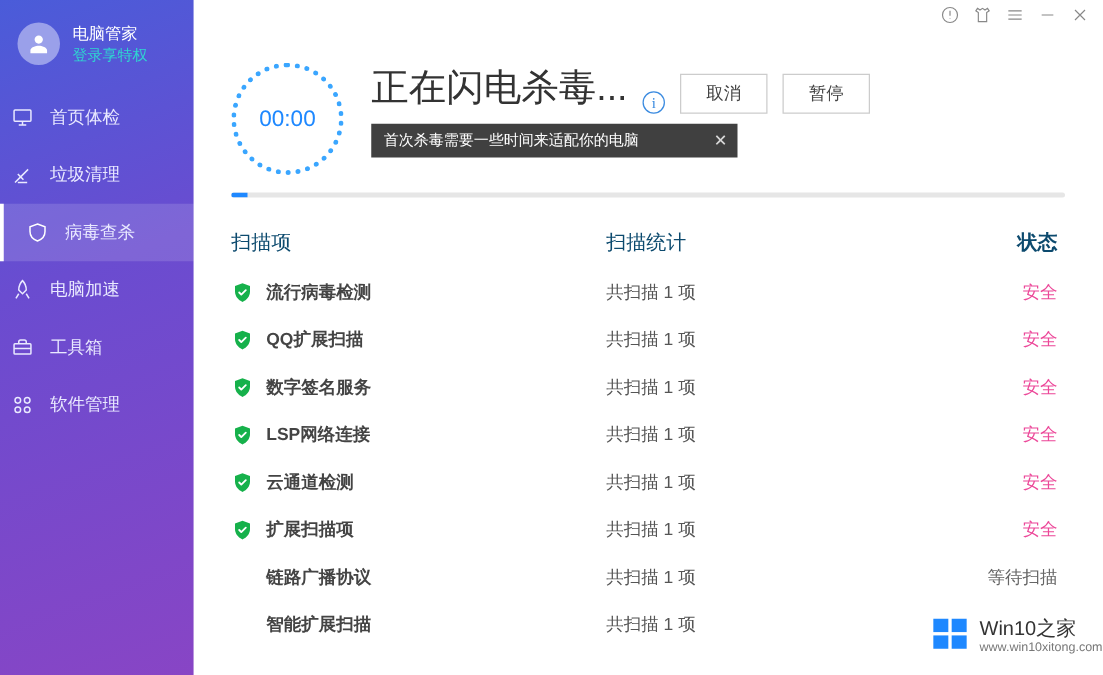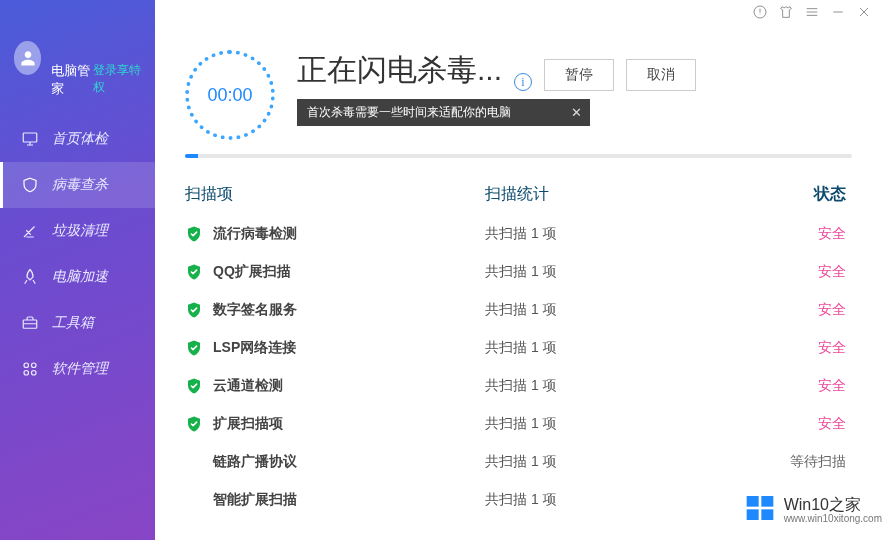--- a/index.html
+++ b/index.html
@@ -11,7 +11,7 @@
 .profile { display: flex; align-items: center; padding: 6px 14px 18px 14px; gap: 10px; }
 .avatar { width: 34px; height: 34px; border-radius: 50%; background: #9aa0ea; display:flex; align-items:center; justify-content:center; }
 .avatar svg { width: 20px; height: 20px; fill: #fff; }
-.profile-text { display:flex; font-size:12px; line-height:1.4;margin-top:44px; }
+.profile-text { display:flex; flex-direction:column; font-size:12px; line-height:1.4; }
 .profile-text .name { color:#fff; font-size:13px; }
 .profile-text .login { color:#2fd6d0; font-size:12px; }
 

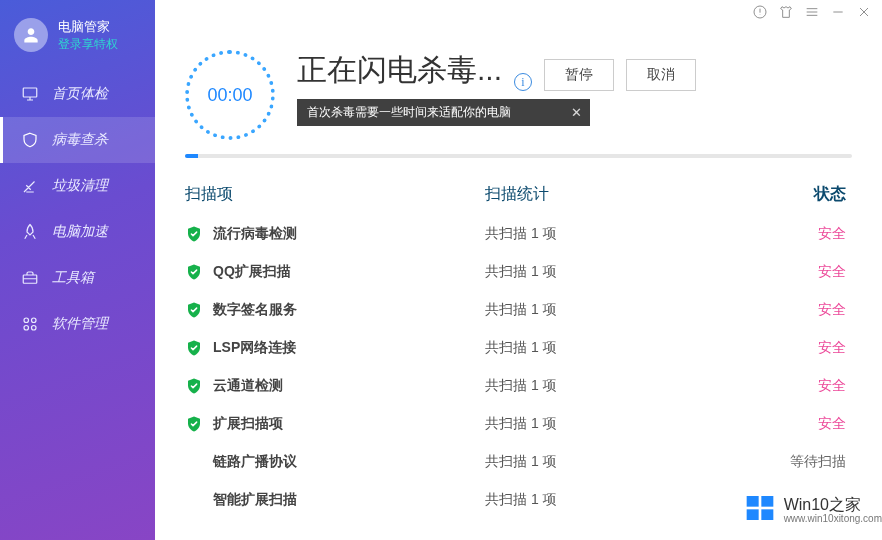--- a/index.html
+++ b/index.html
@@ -176,8 +176,8 @@
         <div class="title-row">
           <span class="title">正在闪电杀毒...</span>
           <span class="info-icon">i</span>
+          <button class="btn">取消</button>
           <button class="btn">暂停</button>
-          <button class="btn">取消</button>
         </div>
         <div class="tooltip">
           <span>首次杀毒需要一些时间来适配你的电脑</span>

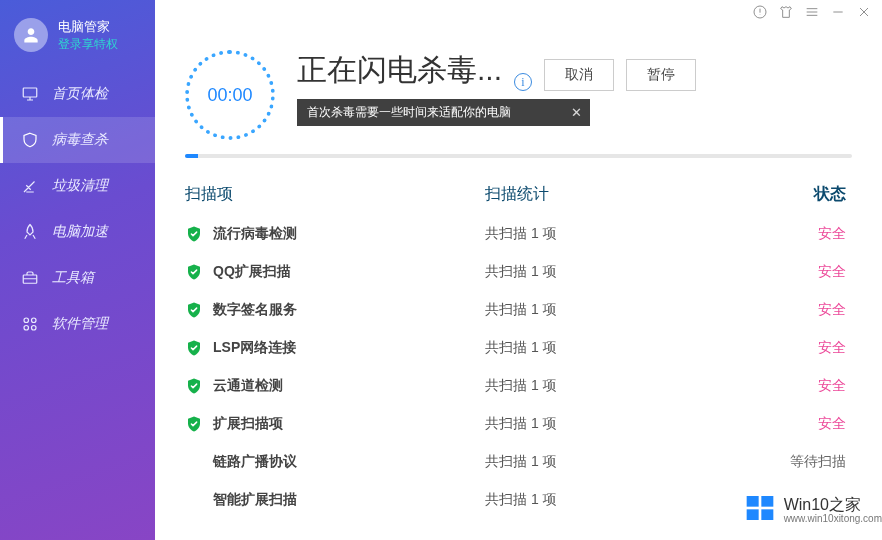--- a/index.html
+++ b/index.html
@@ -16,7 +16,7 @@
 .profile-text .login { color:#2fd6d0; font-size:12px; }
 
 .nav { flex:1; display:flex; flex-direction:column; }
-.nav-item { display:flex; align-items:center; gap:12px; padding:13px 20px; font-size:14px; color:#e9e9ff; cursor:pointer;font-style:italic; }
+.nav-item { display:flex; align-items:center; gap:12px; padding:13px 8px; font-size:14px; color:#e9e9ff; cursor:pointer; }
 .nav-item .nav-icon { width:20px; height:20px; display:flex; align-items:center; justify-content:center; }
 .nav-item .nav-icon svg { width:18px; height:18px; fill:none; stroke:#e9e9ff; stroke-width:1.6; }
 .nav-item.active { background: rgba(255,255,255,0.14); border-left:3px solid #fff; padding-left:17px; }

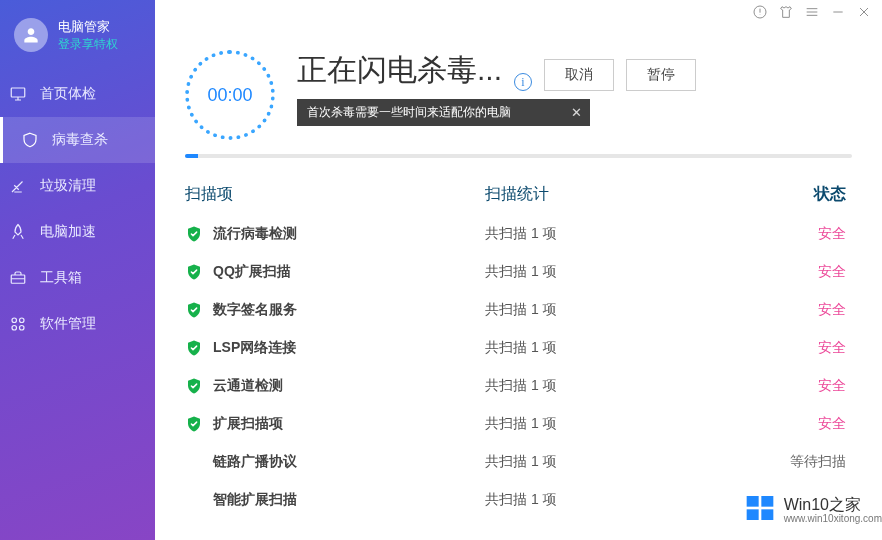--- a/index.html
+++ b/index.html
@@ -93,6 +93,14 @@
           </span>
           <span>首页体检</span>
         </div>
+        <div class="nav-item">
+          <span class="nav-icon">
+            <svg viewBox="0 0 24 24">
+              <path d="M4 20l6-6m0 0l8-8m-8 8l-3-3m3 3l3 3M7 20h10"></path>
+            </svg>
+          </span>
+          <span>垃圾清理</span>
+        </div>
         <div class="nav-item active">
           <span class="nav-icon">
             <svg viewBox="0 0 24 24">
@@ -100,14 +108,6 @@
             </svg>
           </span>
           <span>病毒查杀</span>
-        </div>
-        <div class="nav-item">
-          <span class="nav-icon">
-            <svg viewBox="0 0 24 24">
-              <path d="M4 20l6-6m0 0l8-8m-8 8l-3-3m3 3l3 3M7 20h10"></path>
-            </svg>
-          </span>
-          <span>垃圾清理</span>
         </div>
         <div class="nav-item">
           <span class="nav-icon">

